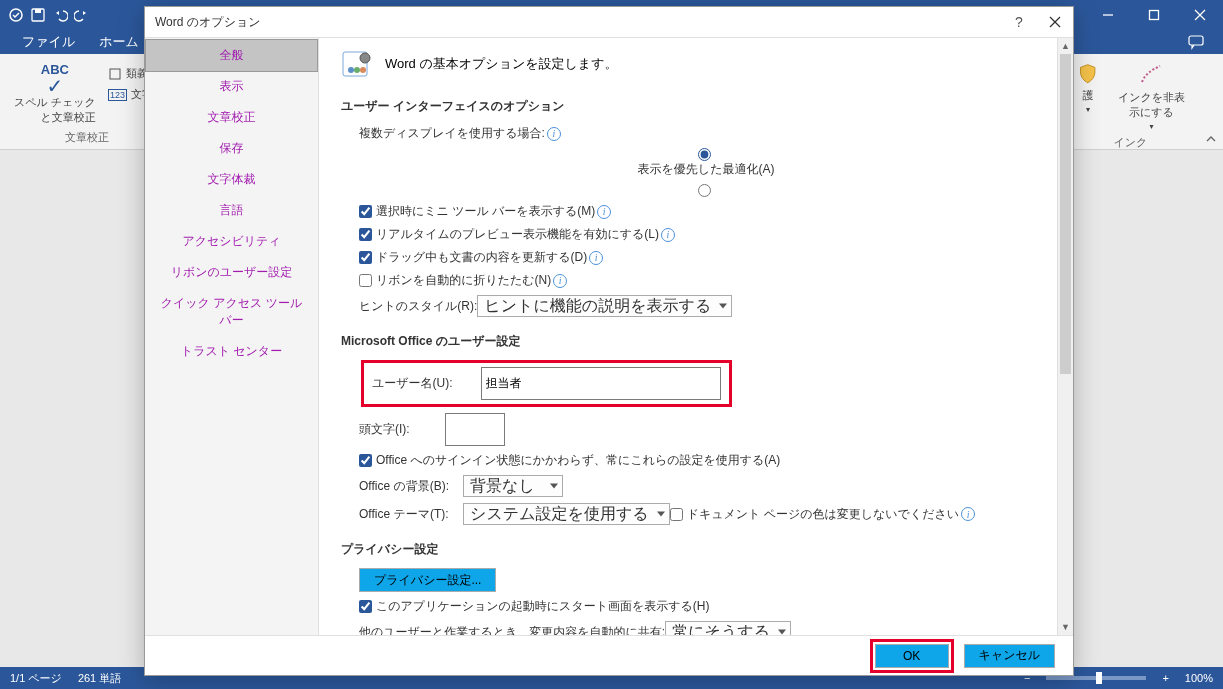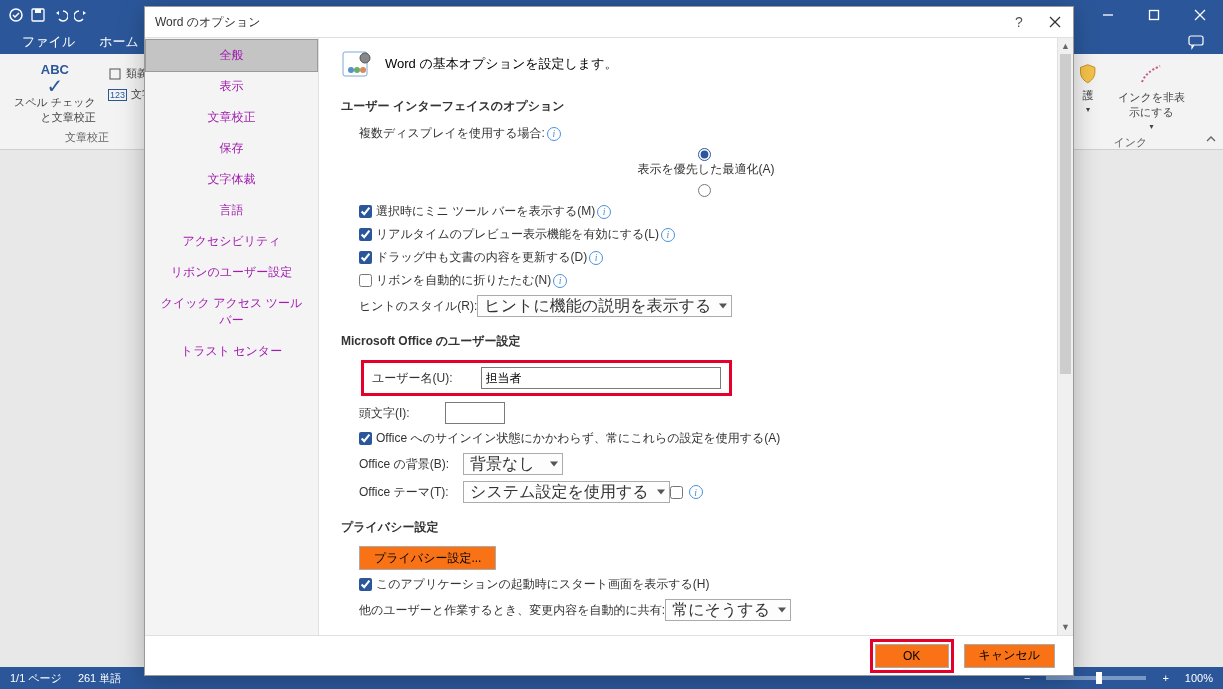--- a/index.html
+++ b/index.html
@@ -60,7 +60,7 @@
   input[type=radio], input[type=checkbox] { accent-color: #2b579a; margin: 0 4px 0 0; }
   .info { display:inline-flex; width:14px; height:14px; border:1px solid #4a90d9; border-radius:50%; color:#4a90d9; font-size:10px; align-items:center; justify-content:center; margin-left:2px; font-style: italic; font-family: serif; }
 
-  .textbox { height: 22px; border: 1px solid #7a7a7a; padding: 0 4px; font-size: 12px; background: #fff; }
+  .textbox { height: 33px; border: 1px solid #7a7a7a; padding: 0 4px; font-size: 12px; background: #fff; }
   .dropdown { height: 22px; border: 1px solid #ababab; background: #fdfdfd; font-size: 16px; padding: 0 20px 0 6px; position: relative; display: inline-flex; align-items: center; min-width: 120px; }
   .dropdown::after { content: ""; position: absolute; right: 4px; top: 50%; transform: translateY(-50%); border-left: 4px solid transparent; border-right: 4px solid transparent; border-top: 5px solid #555; }
   .btn { height: 24px; padding: 0 14px; border: 1px solid #ababab; background: #f97316; font-size: 12px; display: inline-flex; align-items: center; }

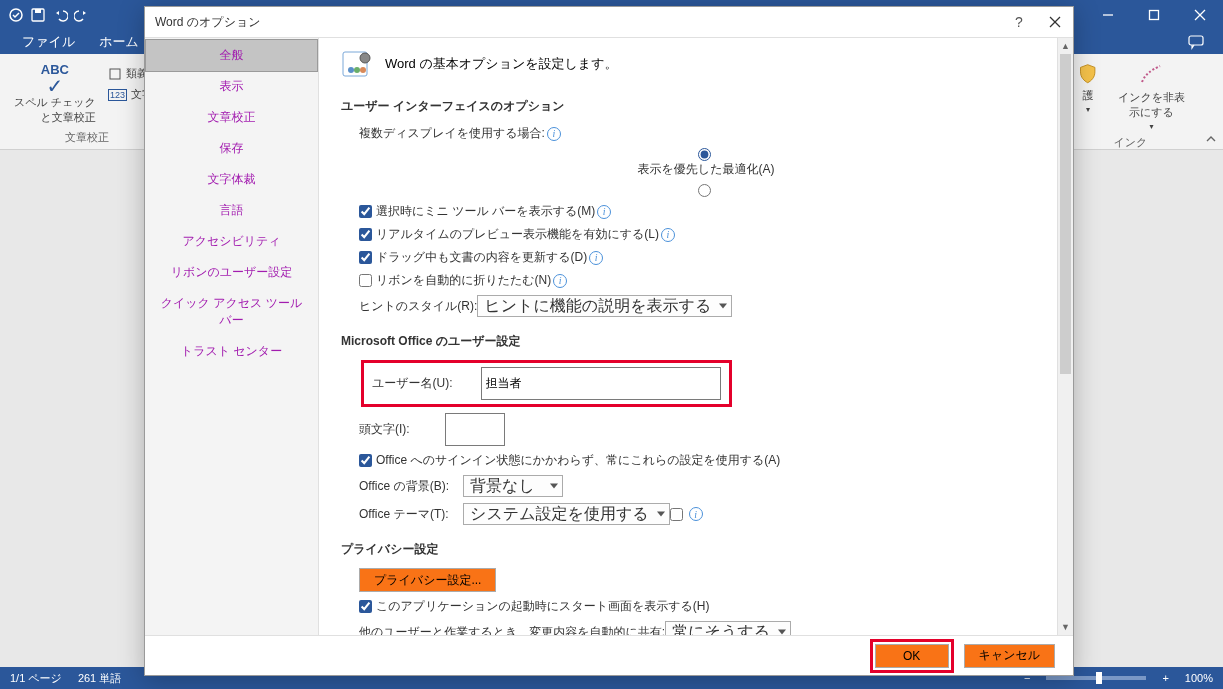--- a/index.html
+++ b/index.html
@@ -296,6 +296,7 @@
               <span>システム設定を使用する</span>
             </div>
           <input type="checkbox" style="">
+          <label>ドキュメント ページの色は変更しないでください</label>
           <span class="info">i</span>
         </div>
 

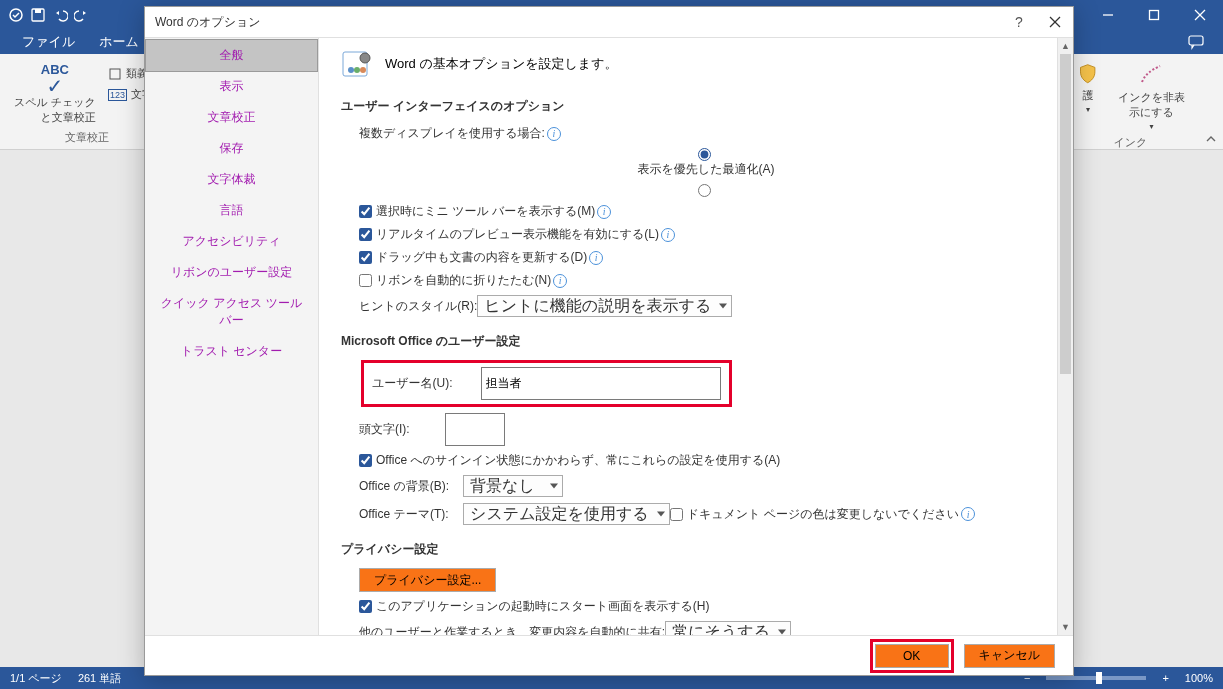--- a/index.html
+++ b/index.html
@@ -63,7 +63,7 @@
   .textbox { height: 33px; border: 1px solid #7a7a7a; padding: 0 4px; font-size: 12px; background: #fff; }
   .dropdown { height: 22px; border: 1px solid #ababab; background: #fdfdfd; font-size: 16px; padding: 0 20px 0 6px; position: relative; display: inline-flex; align-items: center; min-width: 120px; }
   .dropdown::after { content: ""; position: absolute; right: 4px; top: 50%; transform: translateY(-50%); border-left: 4px solid transparent; border-right: 4px solid transparent; border-top: 5px solid #555; }
-  .btn { height: 24px; padding: 0 14px; border: 1px solid #ababab; background: #f97316; font-size: 12px; display: inline-flex; align-items: center; }
+  .btn { height: 24px; padding: 0 14px; border: 1px solid #ababab; background: #0ea5e9; font-size: 12px; display: inline-flex; align-items: center; }
 
   .highlight-red { border: 3px solid #e4002b; padding: 2px; }
   .footer { height: 40px; border-top: 1px solid #e0e0e0; display: flex; align-items: center; justify-content: flex-end; gap: 10px; padding-right: 18px; background: #fff; }

